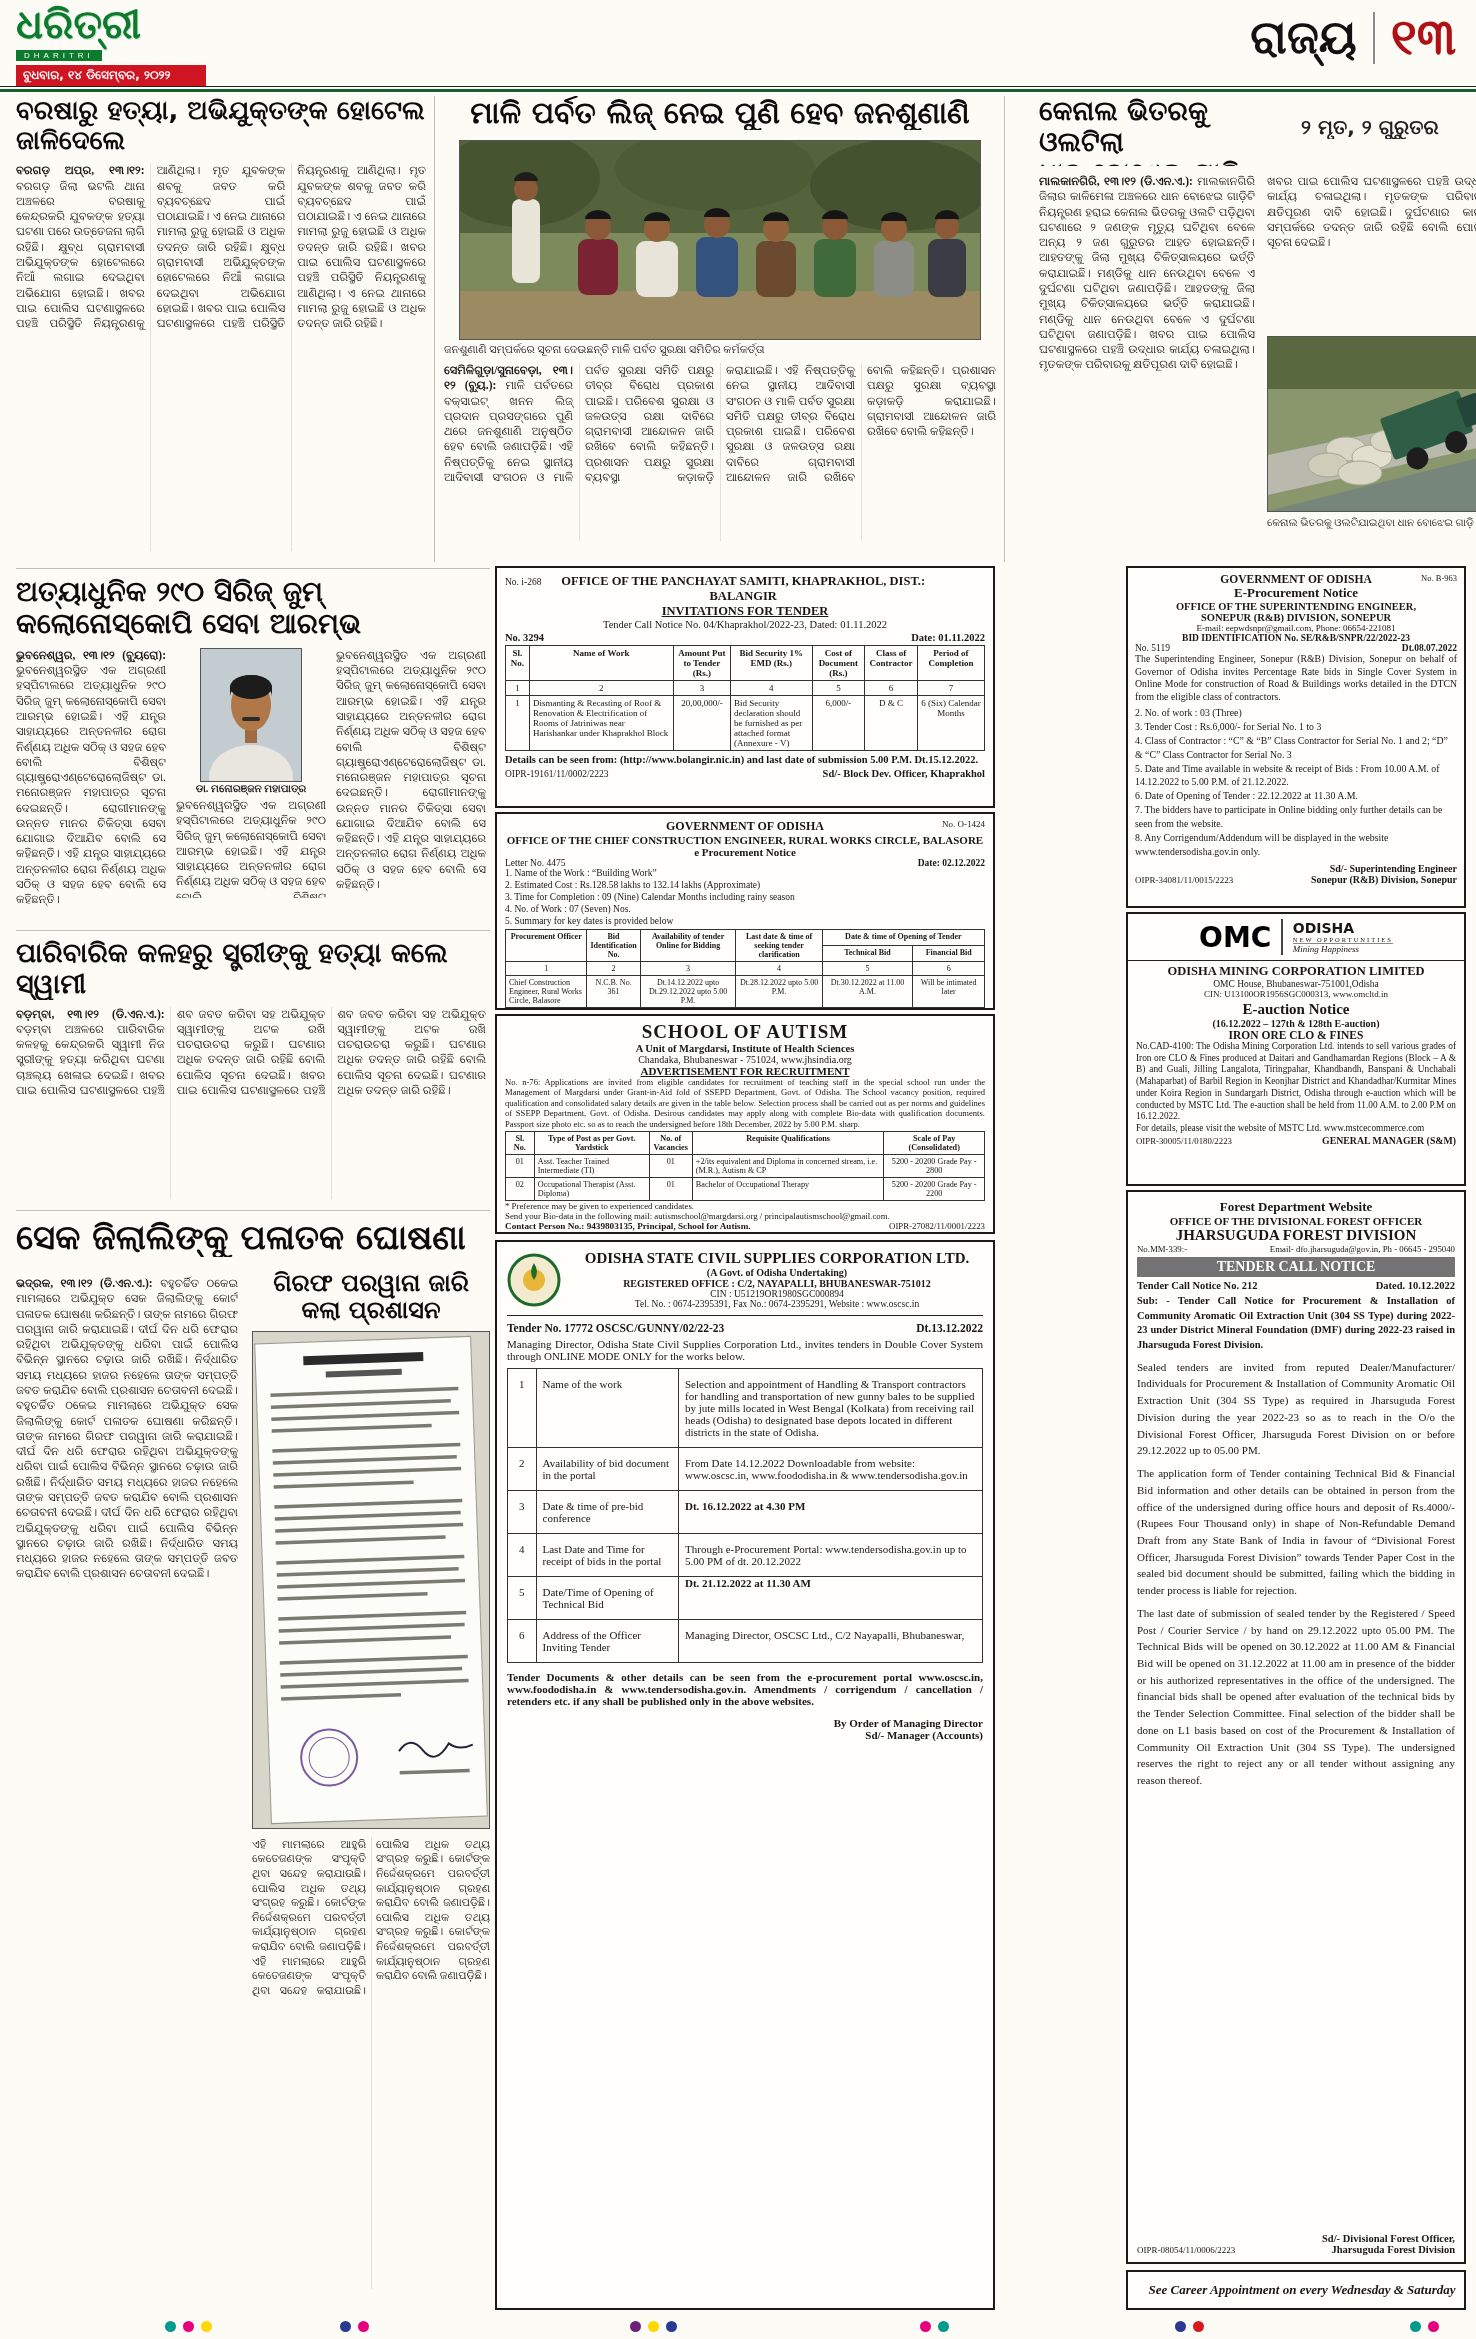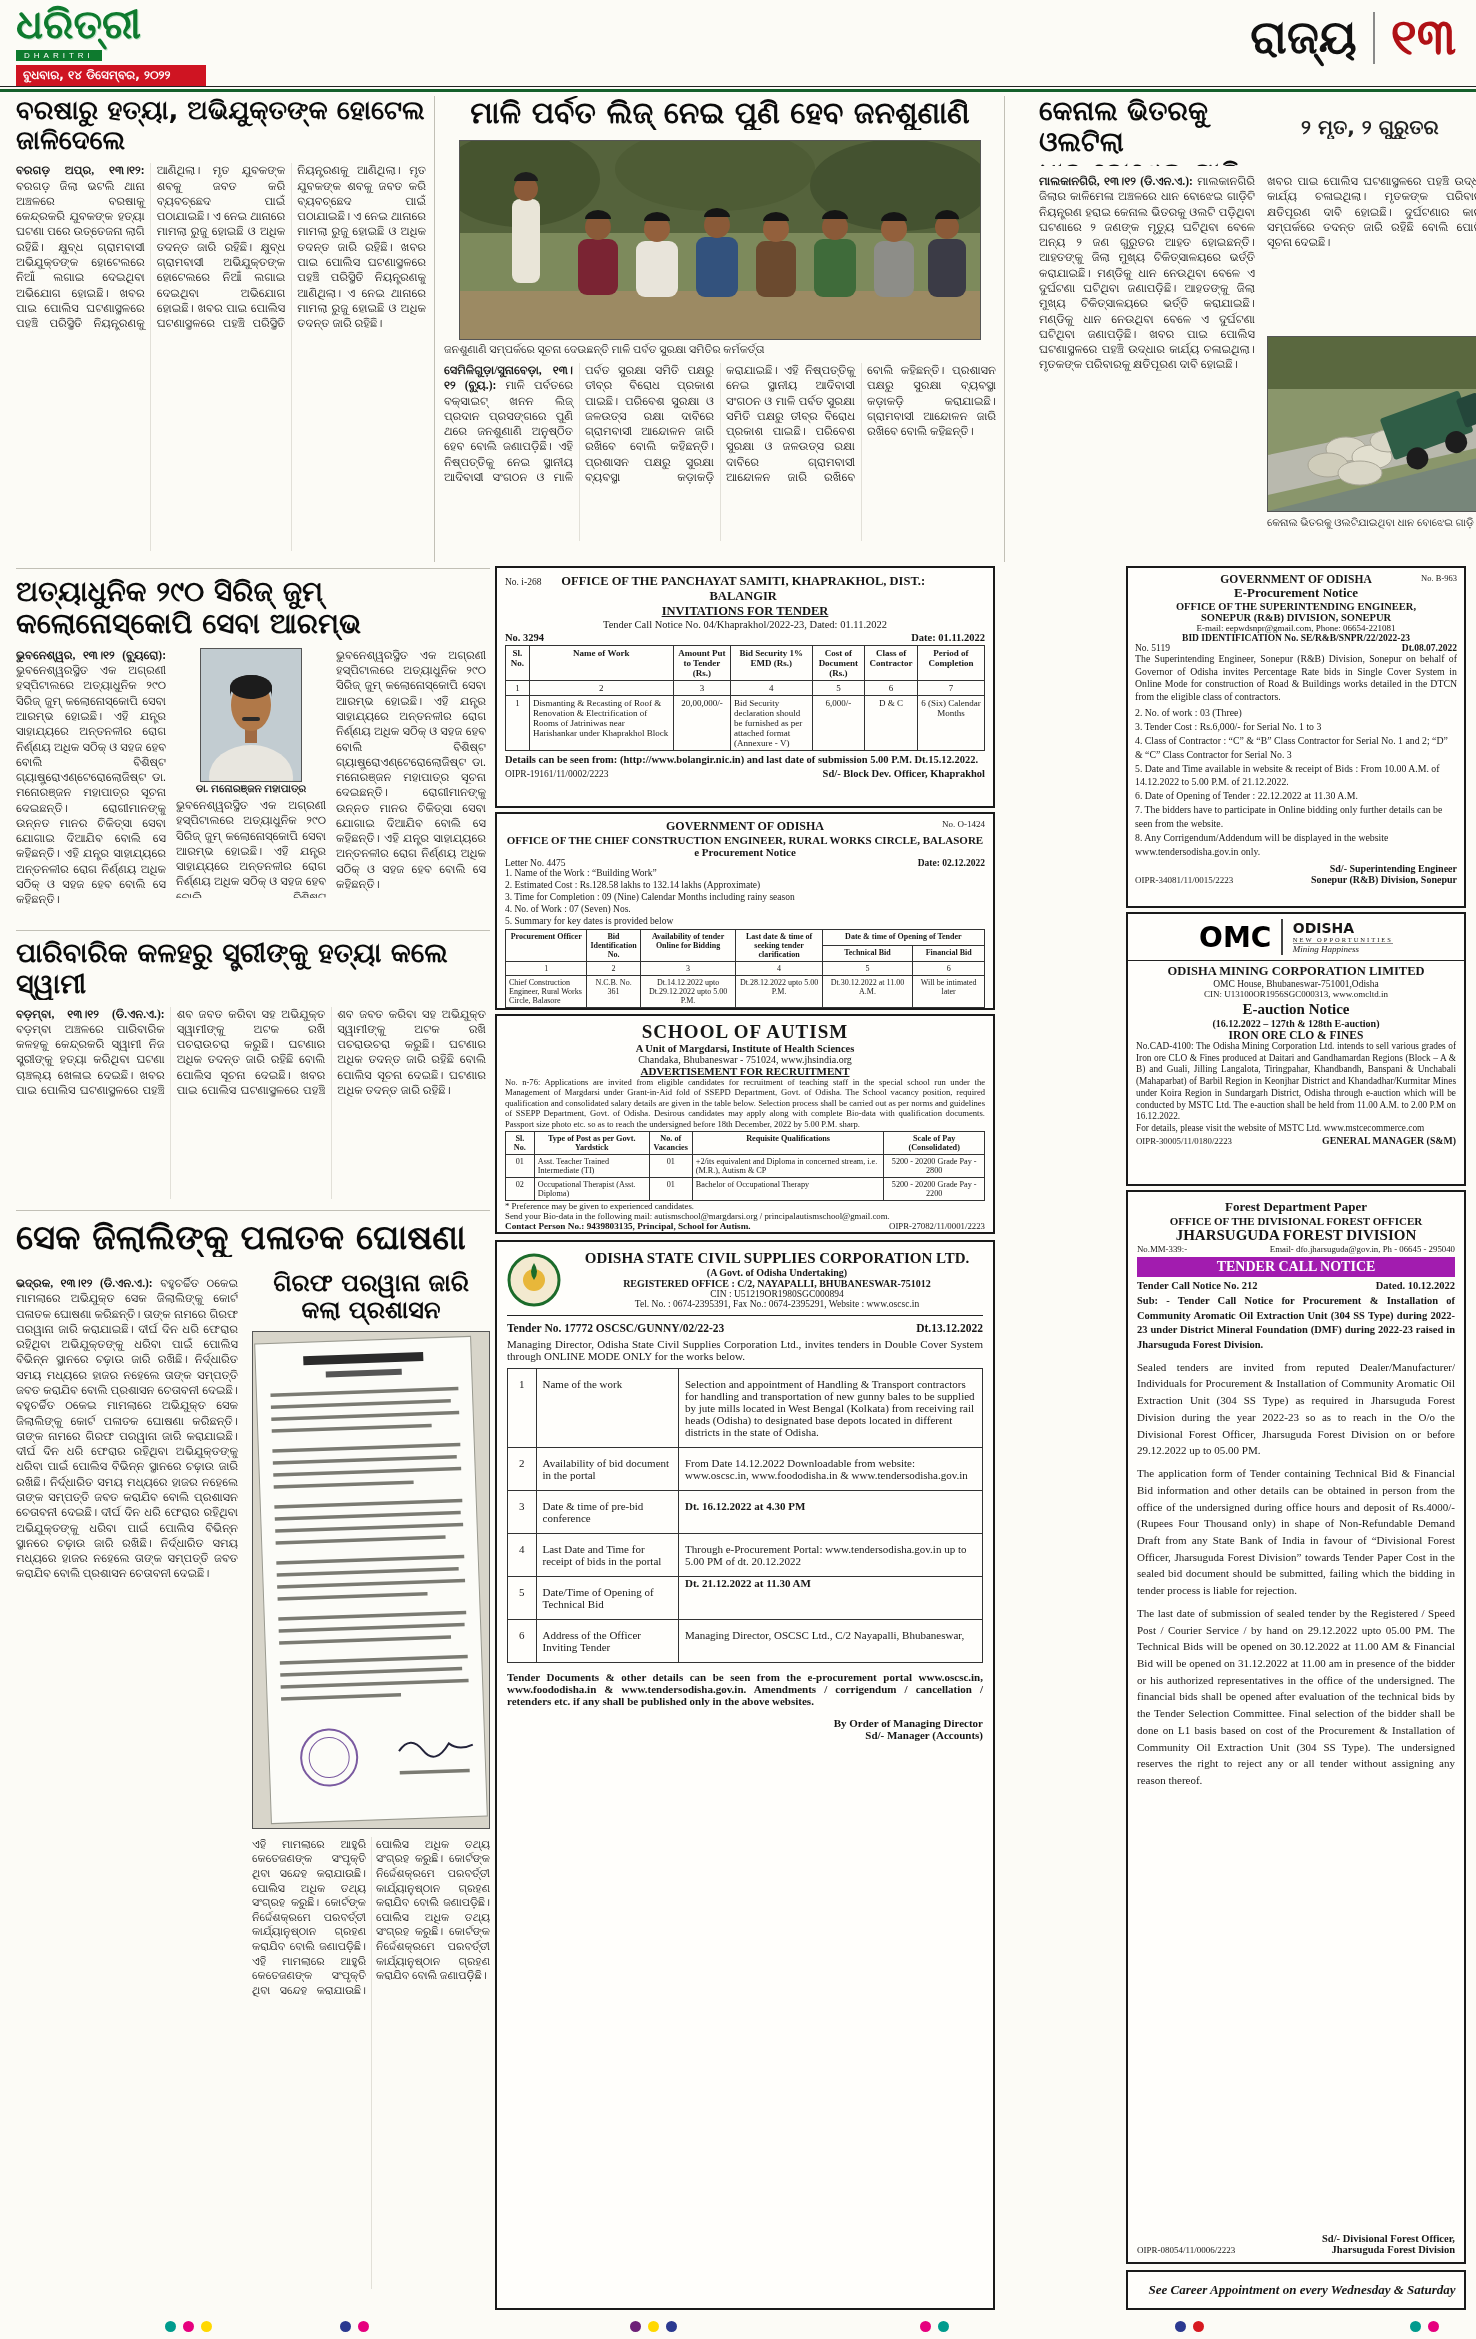--- a/index.html
+++ b/index.html
@@ -499,7 +499,7 @@
   </div>
 
   <div class="notice" style="left:1126px;top:1190px;width:340px;height:1074px;padding:7px 9px;display:flex;flex-direction:column;">
-    <div class="ctr b" style="font-size:13px;">Forest Department Paper</div>
+    <div class="ctr b" style="font-size:13px;">Forest Department Website</div>
     <div class="ctr b" style="font-size:11px;">OFFICE OF THE DIVISIONAL FOREST OFFICER</div>
     <div class="ctr b" style="font-size:15px;">JHARSUGUDA FOREST DIVISION</div>
     <div class="sp" style="font-size:8.8px;">

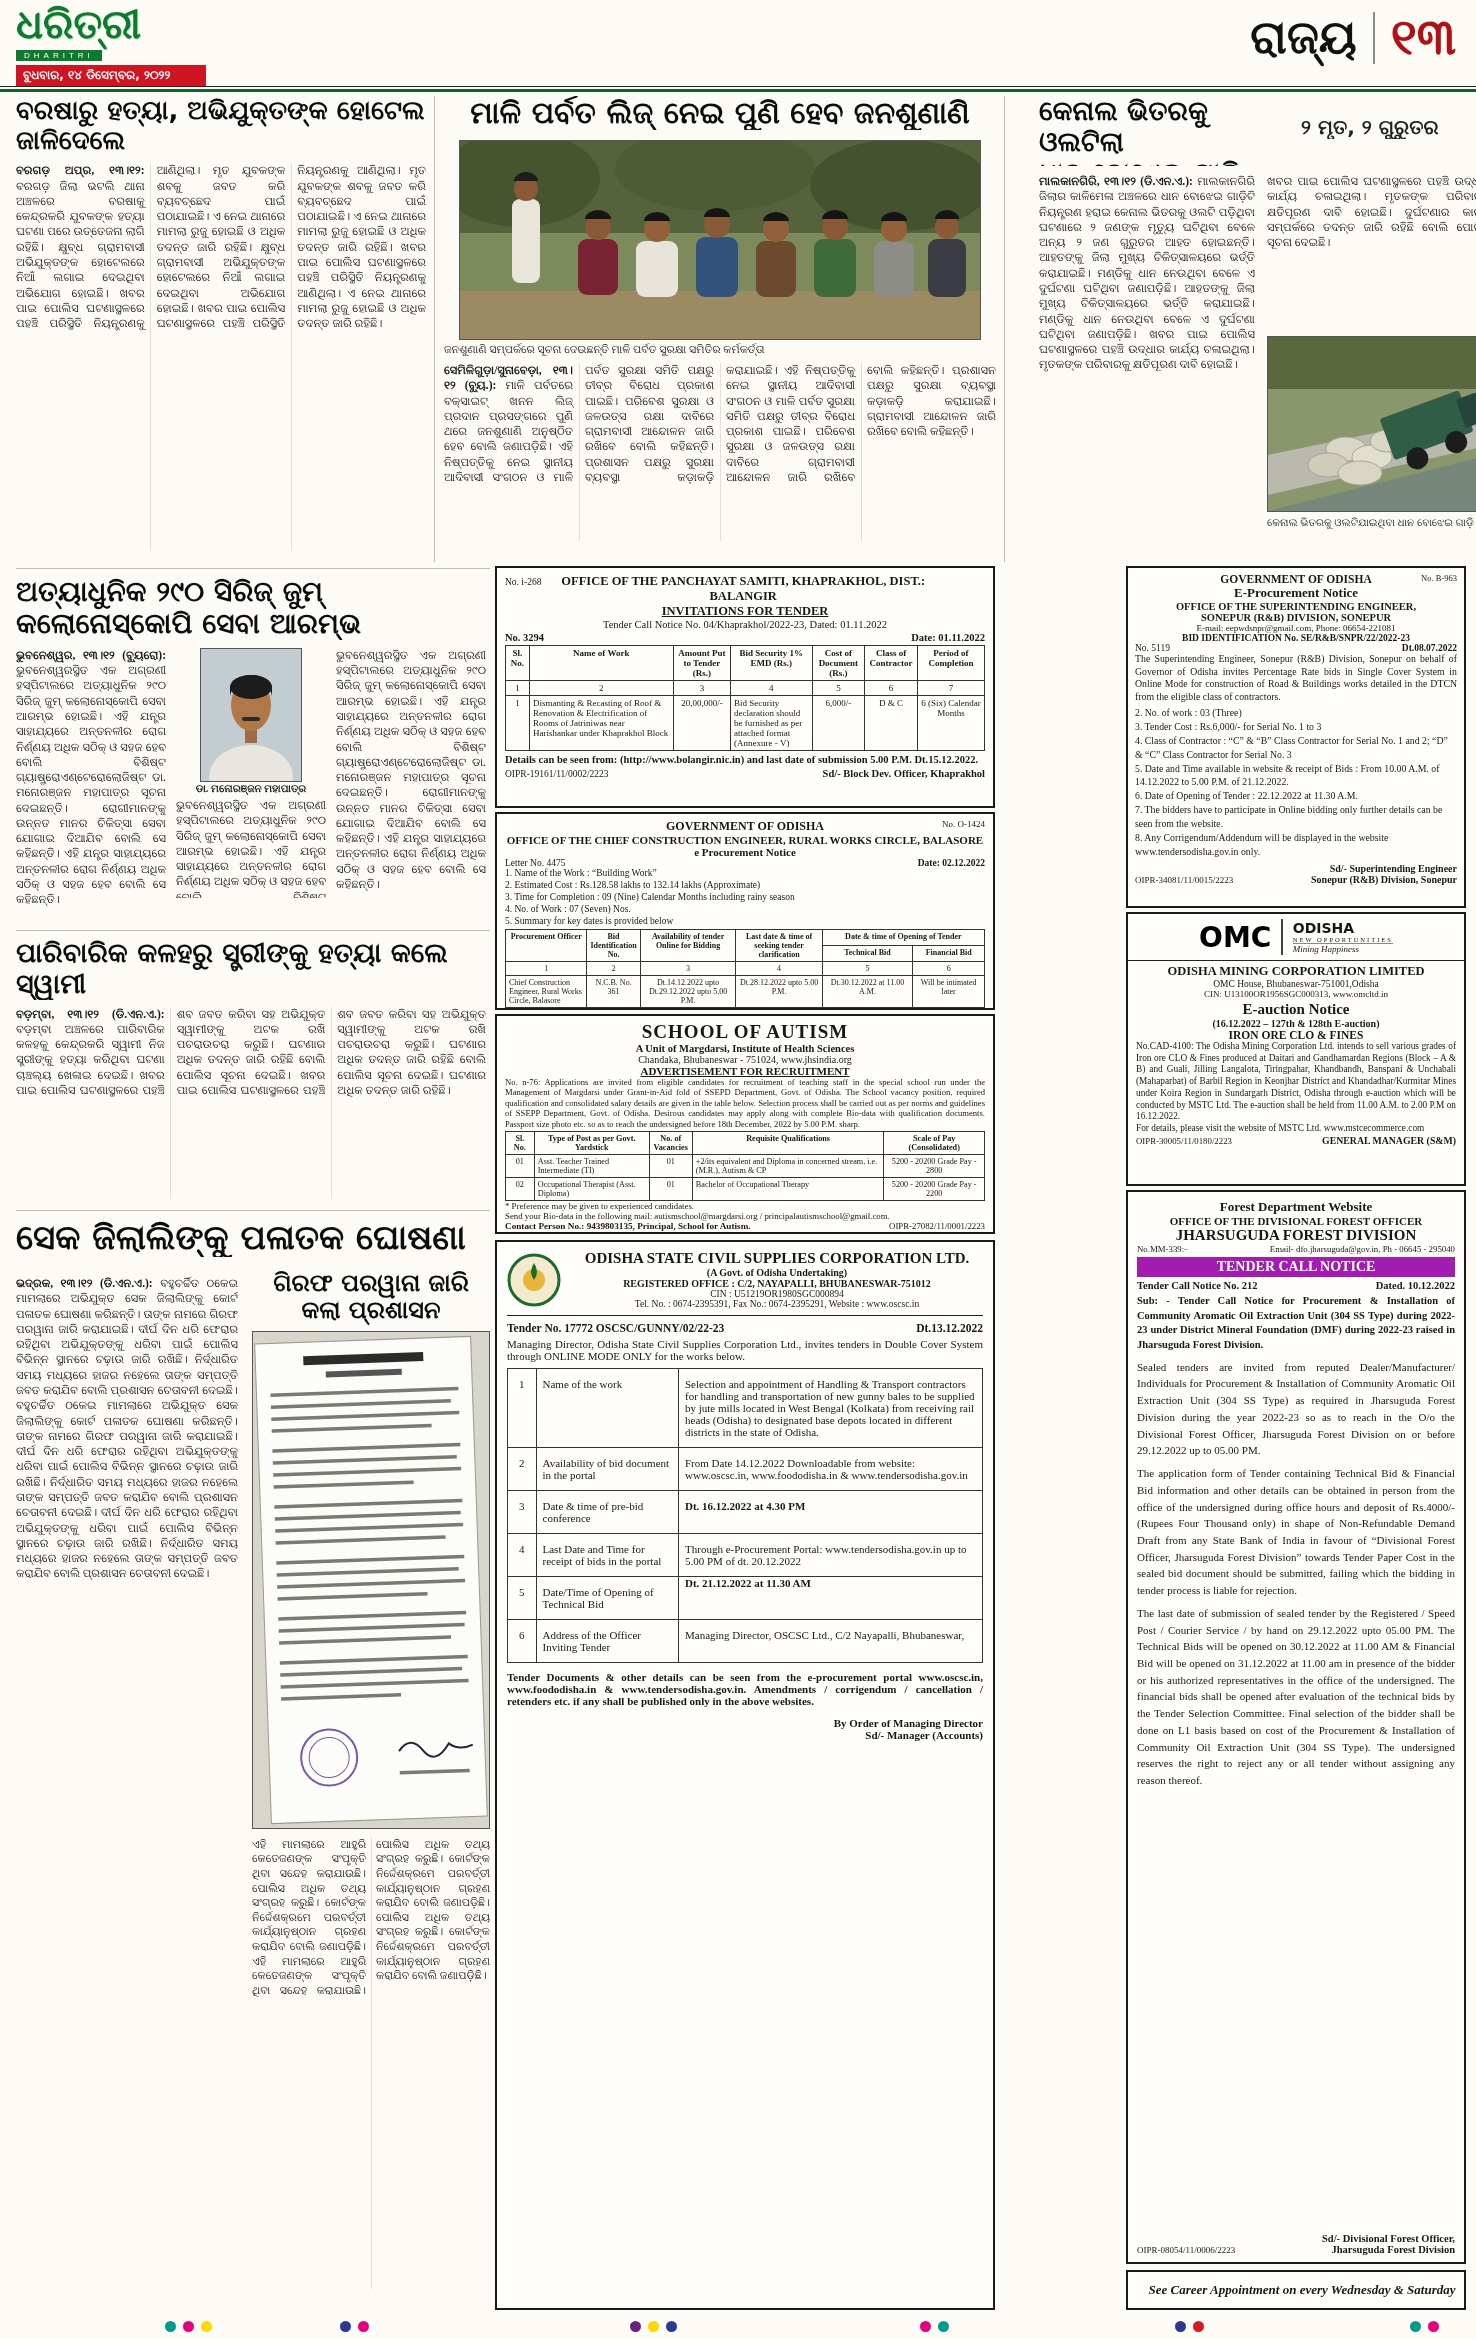--- a/index.html
+++ b/index.html
@@ -37,7 +37,7 @@
   .rgt{text-align:right}
   .b{font-weight:bold}
   .i{font-style:italic}
-  .black-bar{background:#a21caf;color:#fff;font-weight:bold;text-align:center;padding:2px 0}
+  .black-bar{background:#737373;color:#fff;font-weight:bold;text-align:center;padding:2px 0}
   .sp{display:flex;justify-content:space-between;align-items:baseline}
   .jus{text-align:justify}
   

